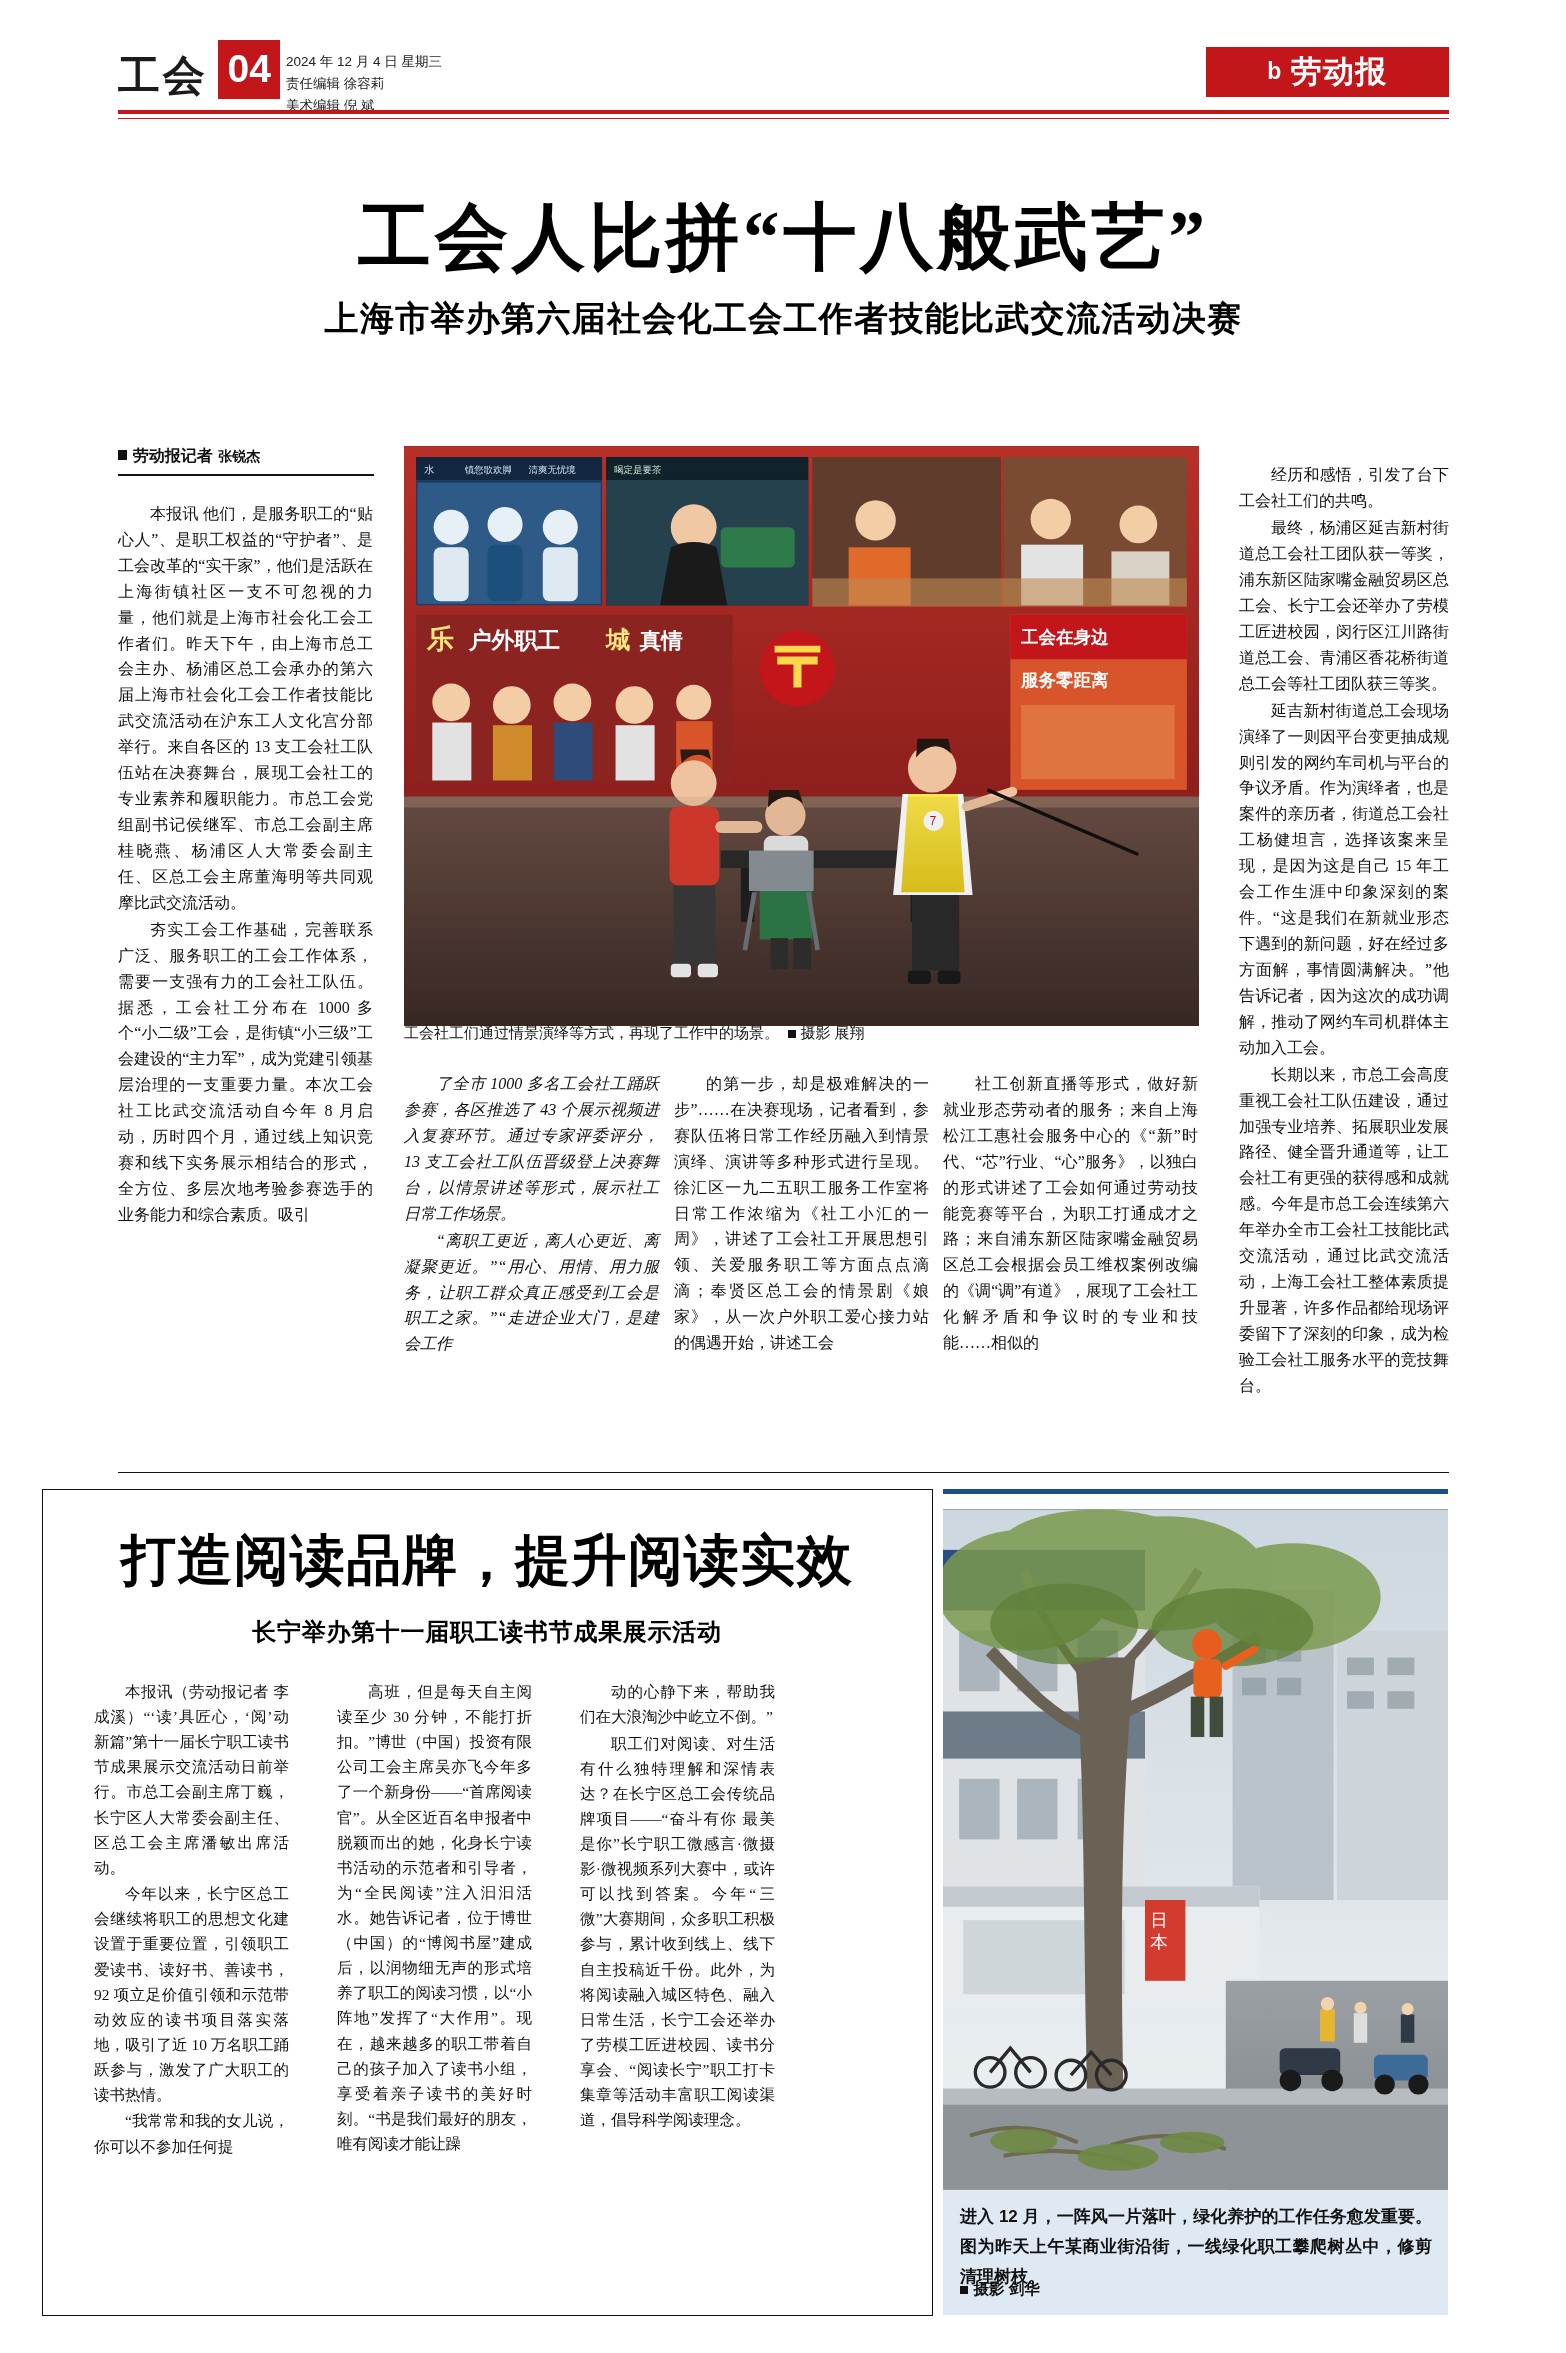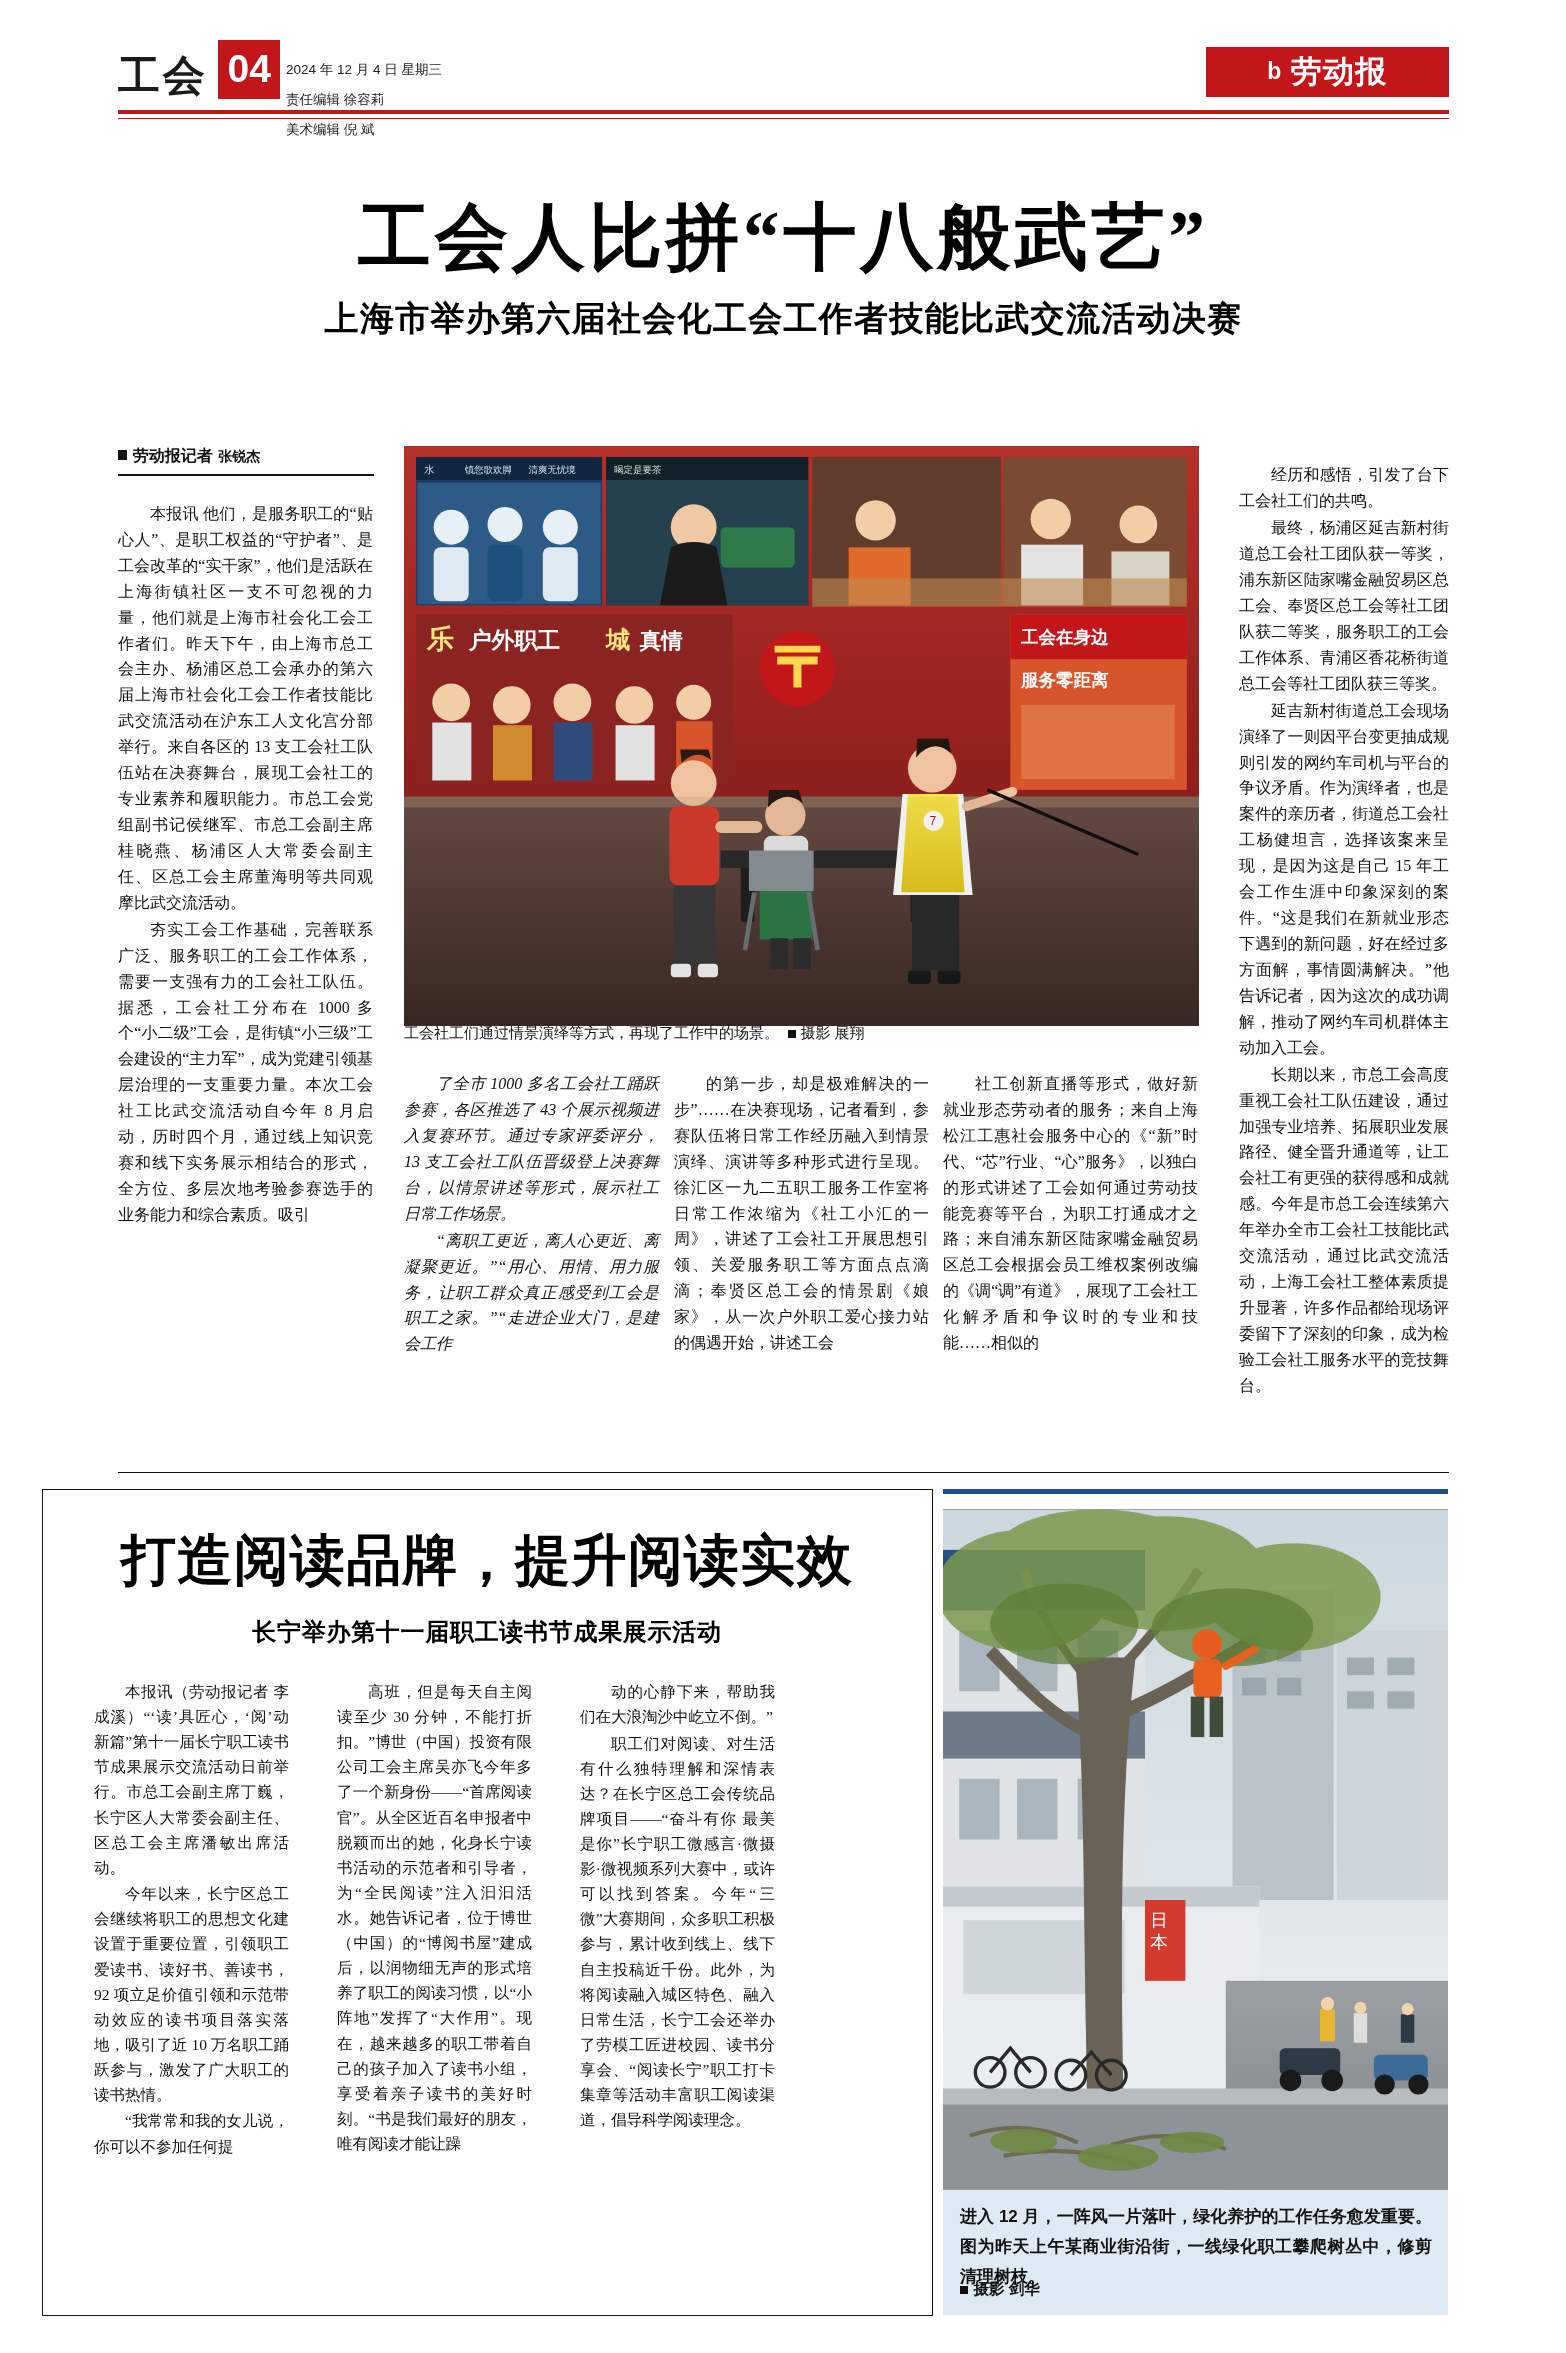--- a/index.html
+++ b/index.html
@@ -64,7 +64,7 @@
     color: #222;
     line-height: 1.65;
   }
-  .mh-meta .row { white-space: nowrap; margin-top: 8px; }
+  .mh-meta .row { white-space: nowrap; }
   .mh-logo {
     position: absolute;
     right: 0; top: 6.7px;

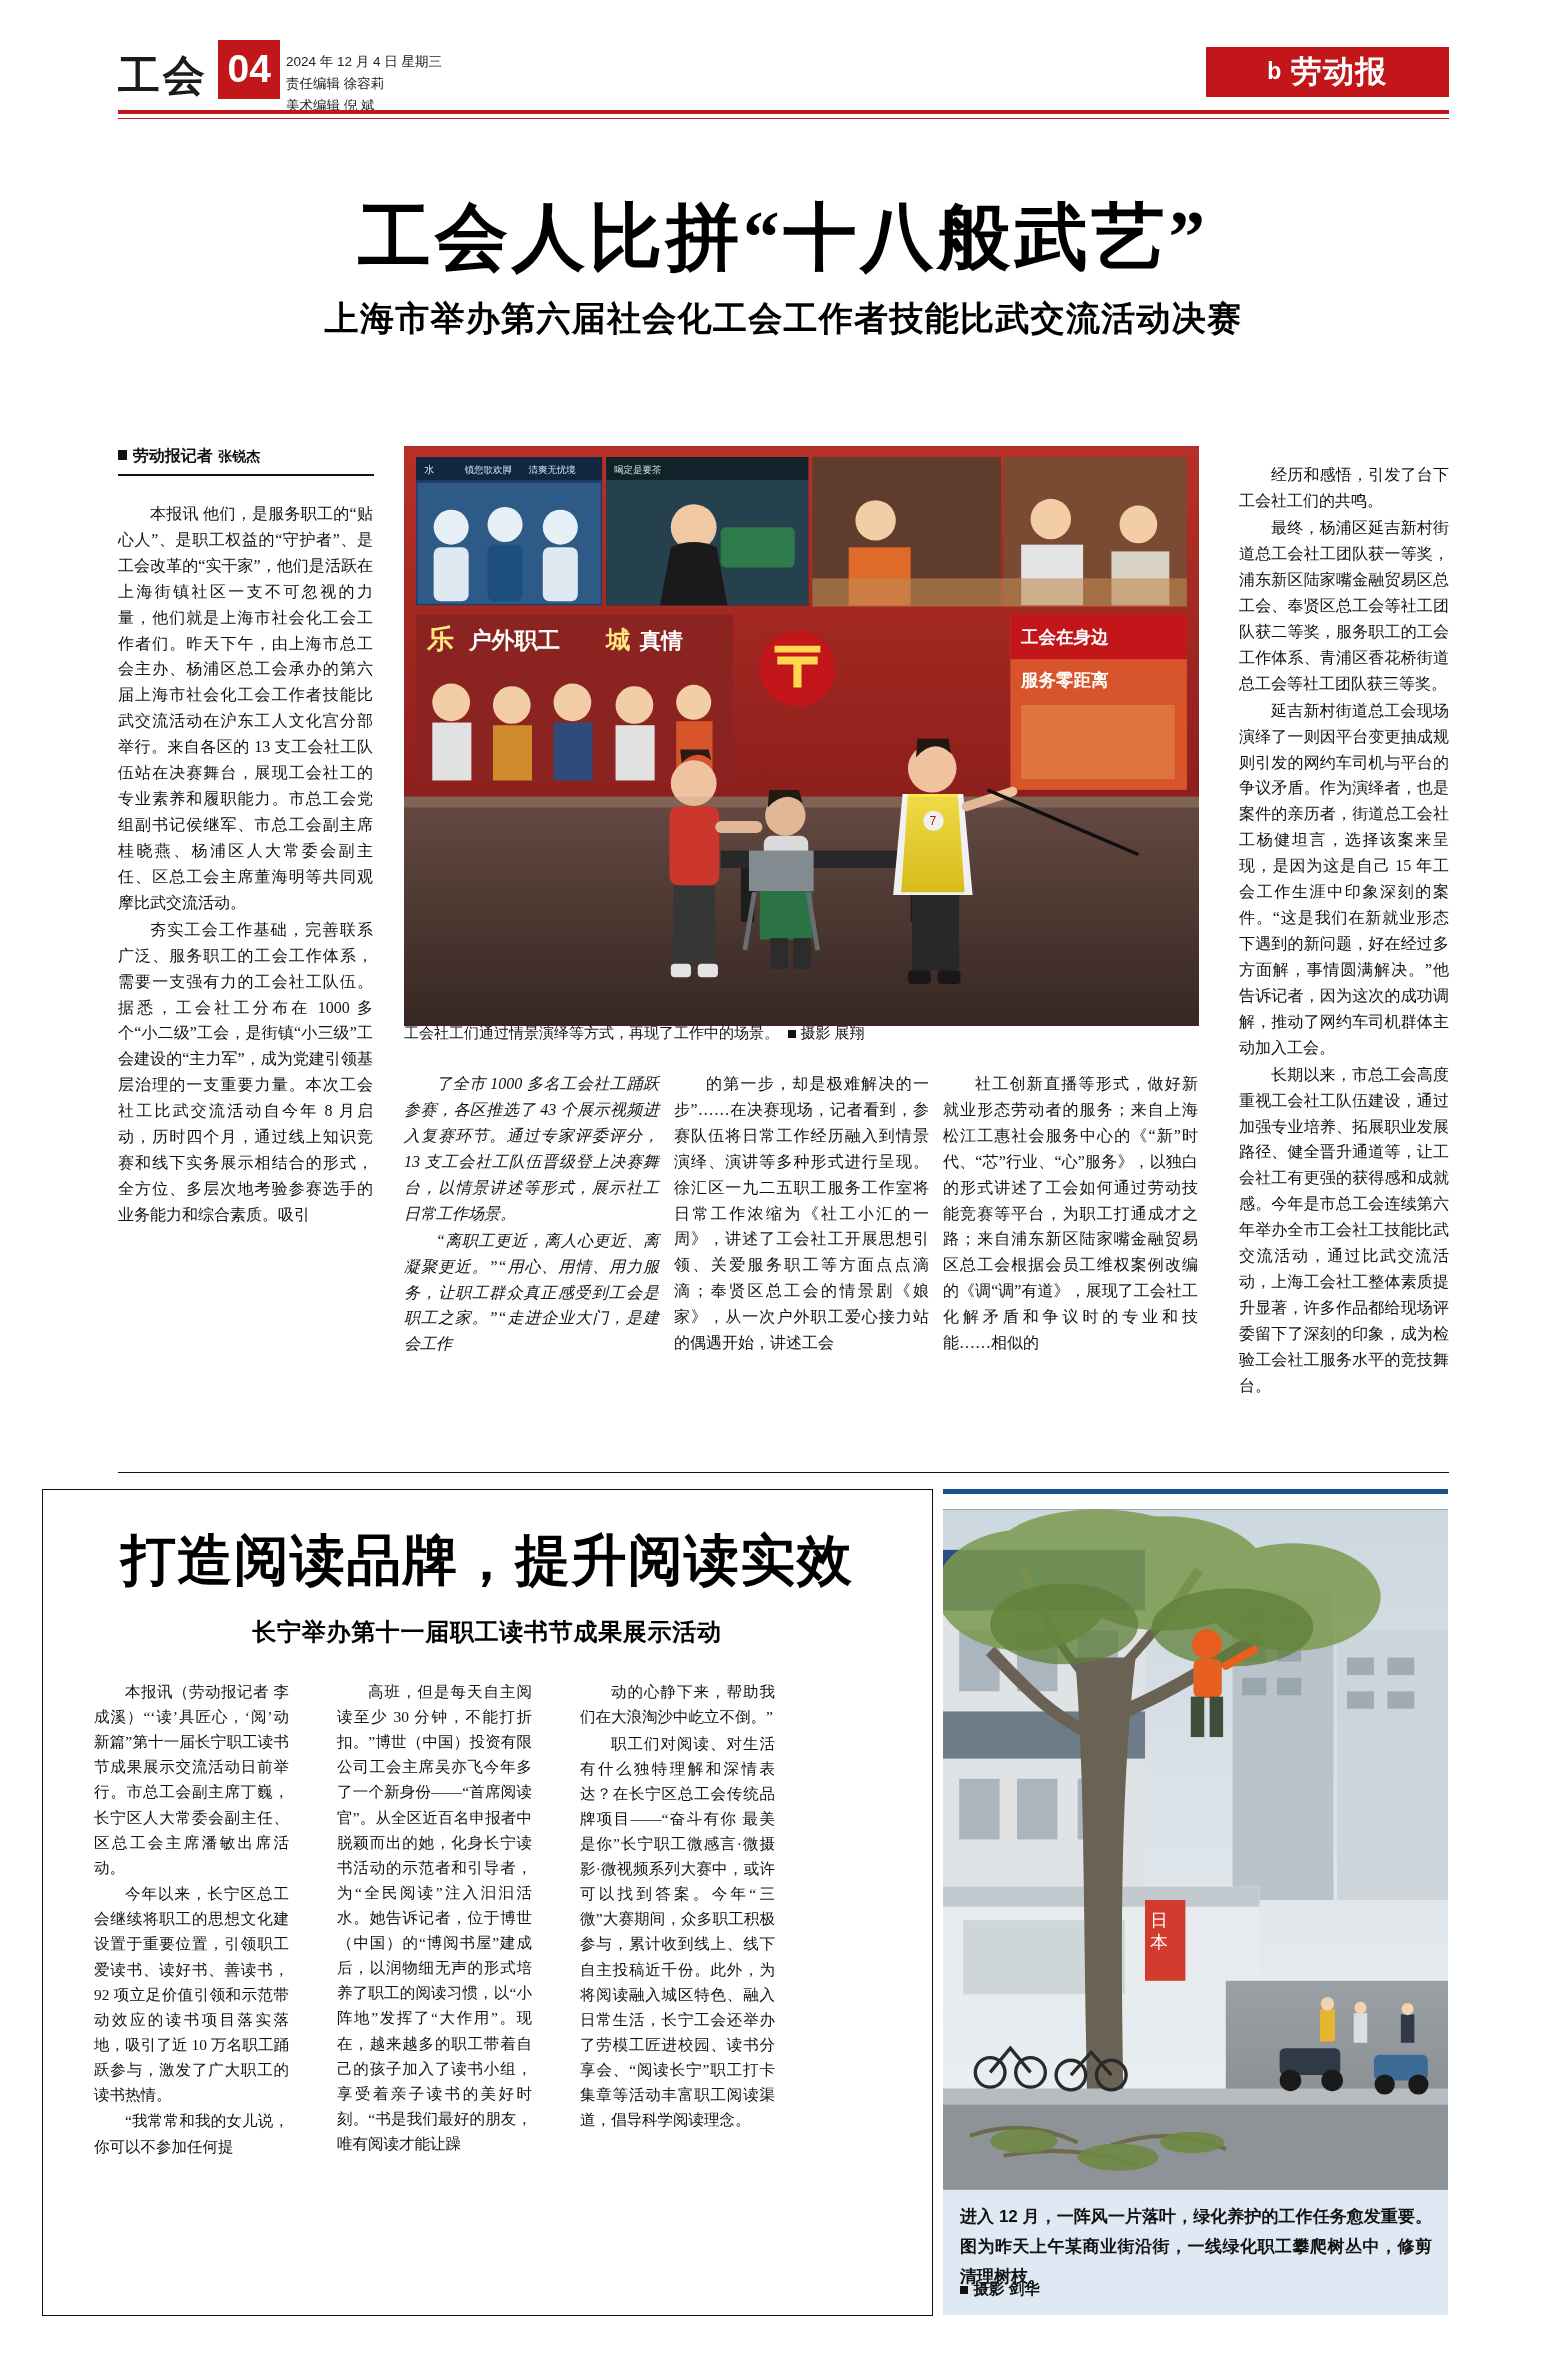--- a/index.html
+++ b/index.html
@@ -350,7 +350,7 @@
 
   <div class="col" id="s1c5">
     <p>经历和感悟，引发了台下工会社工们的共鸣。</p>
-    <p>最终，杨浦区延吉新村街道总工会社工团队获一等奖，浦东新区陆家嘴金融贸易区总工会、奉贤区总工会等社工团队获二等奖，服务职工的工会工作体系、青浦区香花桥街道总工会等社工团队获三等奖。</p>
+    <p>最终，杨浦区延吉新村街道总工会社工团队获一等奖，浦东新区陆家嘴金融贸易区总工会、长宁工会还举办了劳模工匠进校园，闵行区江川路街道总工会、青浦区香花桥街道总工会等社工团队获三等奖。</p>
     <p>延吉新村街道总工会现场演绎了一则因平台变更抽成规则引发的网约车司机与平台的争议矛盾。作为演绎者，也是案件的亲历者，街道总工会社工杨健坦言，选择该案来呈现，是因为这是自己 15 年工会工作生涯中印象深刻的案件。“这是我们在新就业形态下遇到的新问题，好在经过多方面解，事情圆满解决。”他告诉记者，因为这次的成功调解，推动了网约车司机群体主动加入工会。</p>
     <p>长期以来，市总工会高度重视工会社工队伍建设，通过加强专业培养、拓展职业发展路径、健全晋升通道等，让工会社工有更强的获得感和成就感。今年是市总工会连续第六年举办全市工会社工技能比武交流活动，通过比武交流活动，上海工会社工整体素质提升显著，许多作品都给现场评委留下了深刻的印象，成为检验工会社工服务水平的竞技舞台。</p>
   </div>

